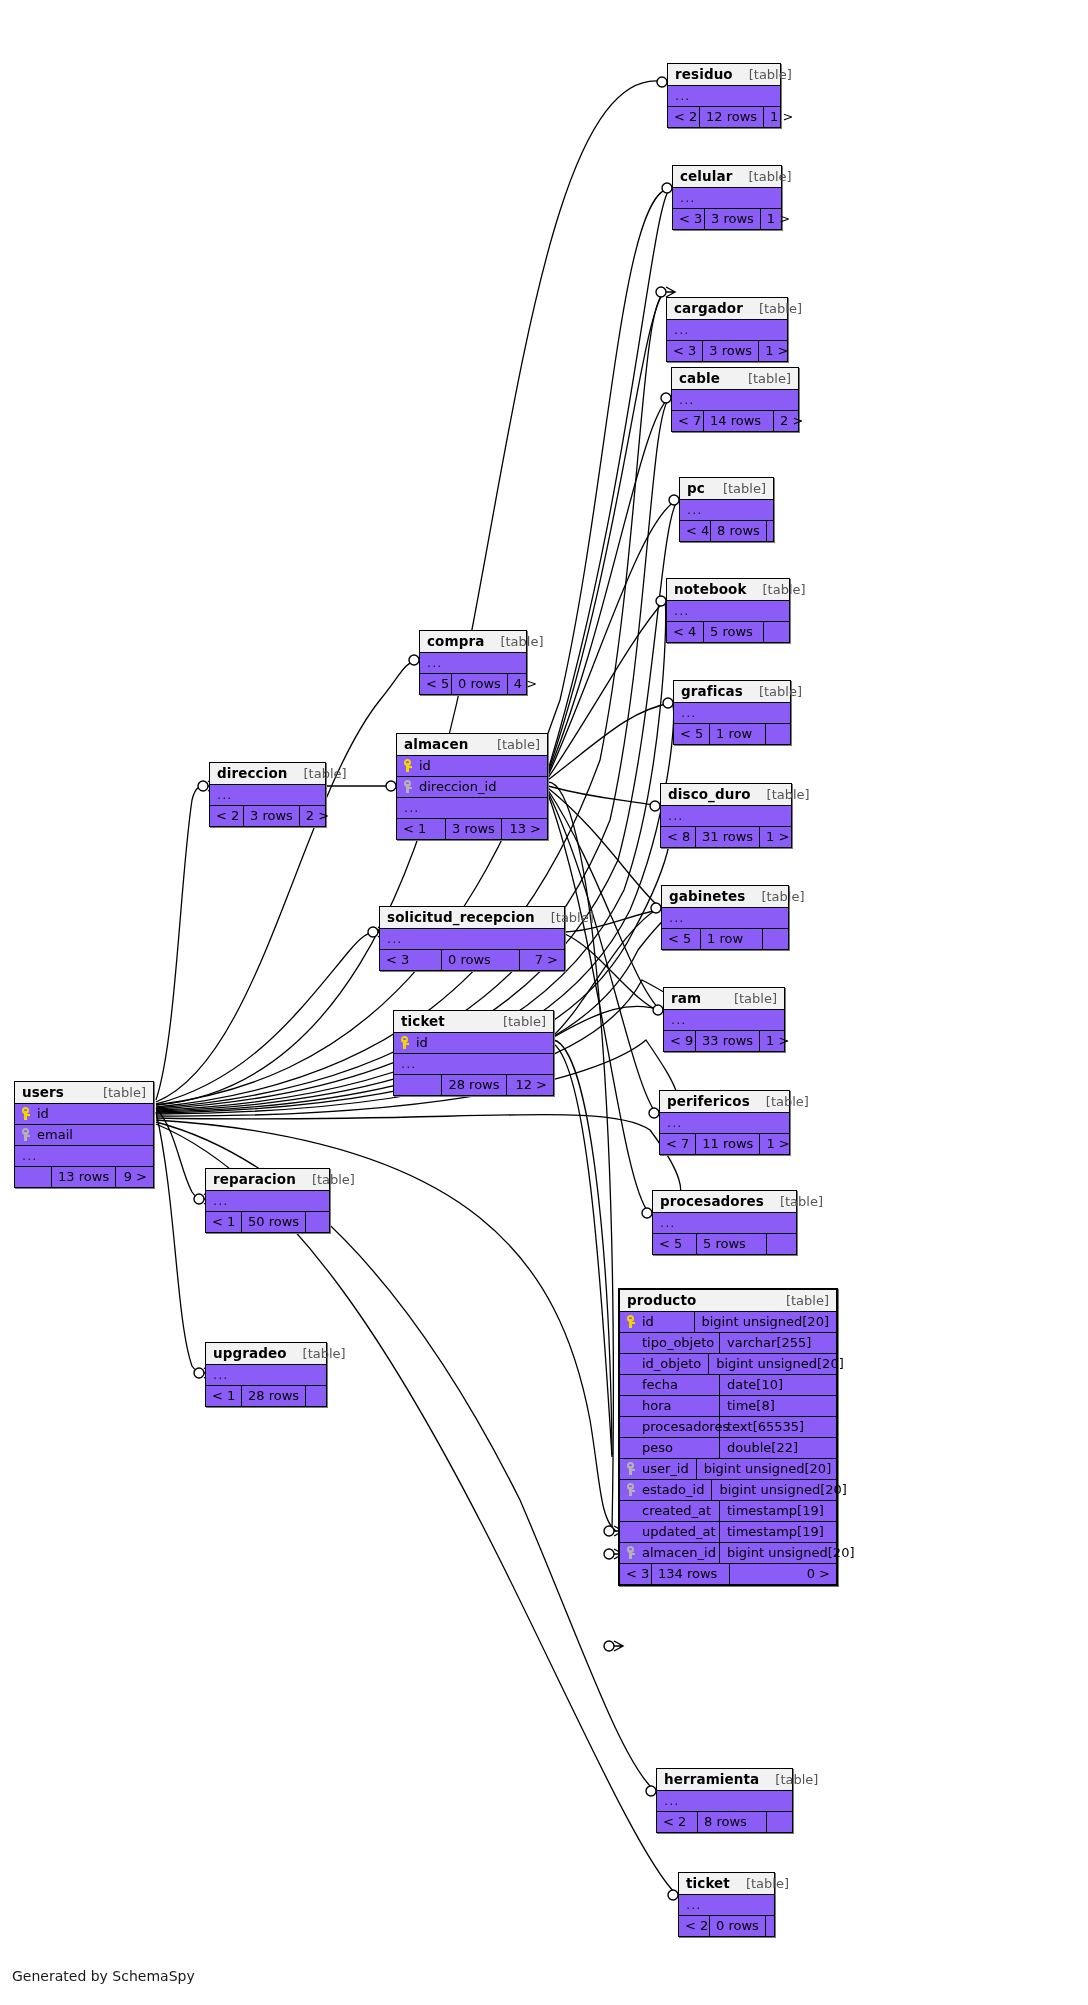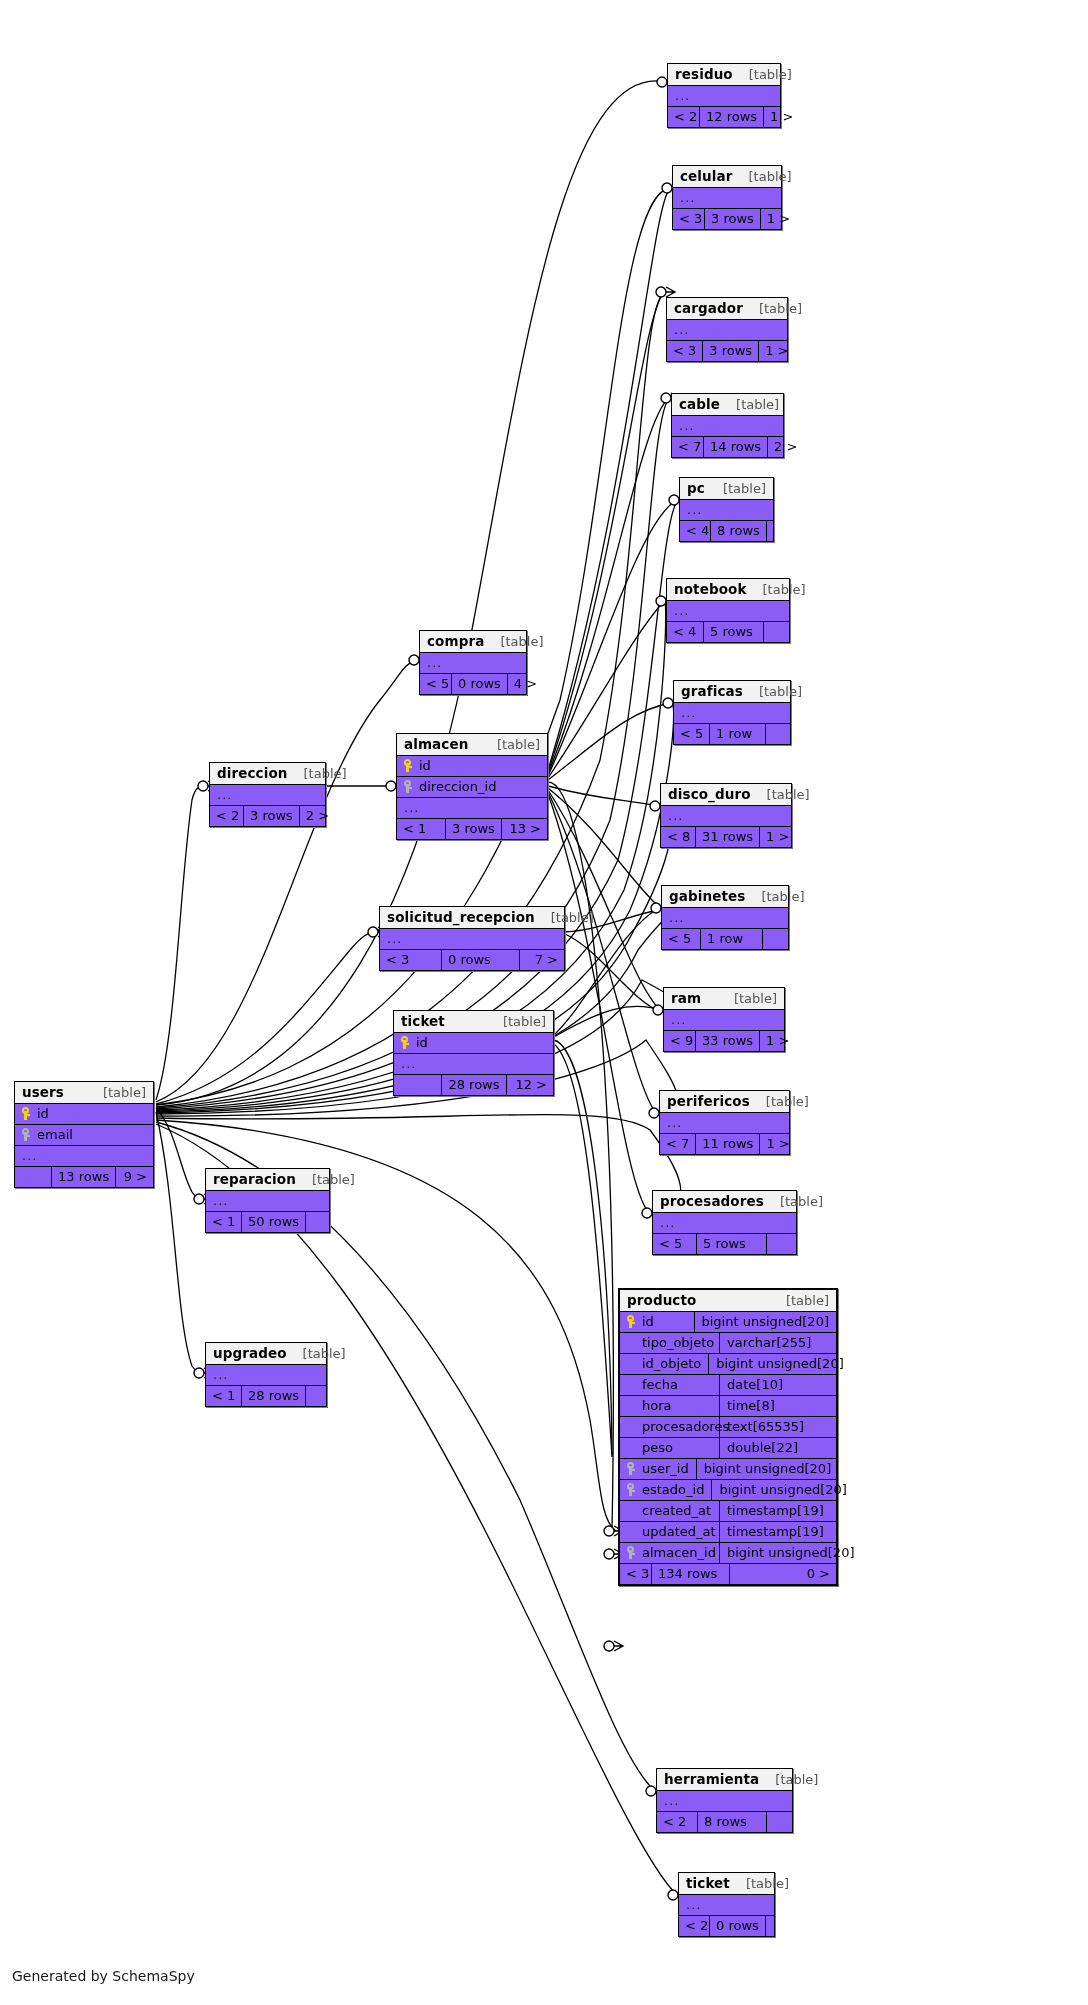--- a/index.html
+++ b/index.html
@@ -395,7 +395,7 @@
     </div>
   </div>
 
-  <div class="node" style="left:671px;top:393px;width:113px;">
+  <div class="node" style="left:671px;top:367px;width:128px;">
     <div class="nhead">
       <span class="nname">cable</span>
       <span class="ntag">[table]</span>

